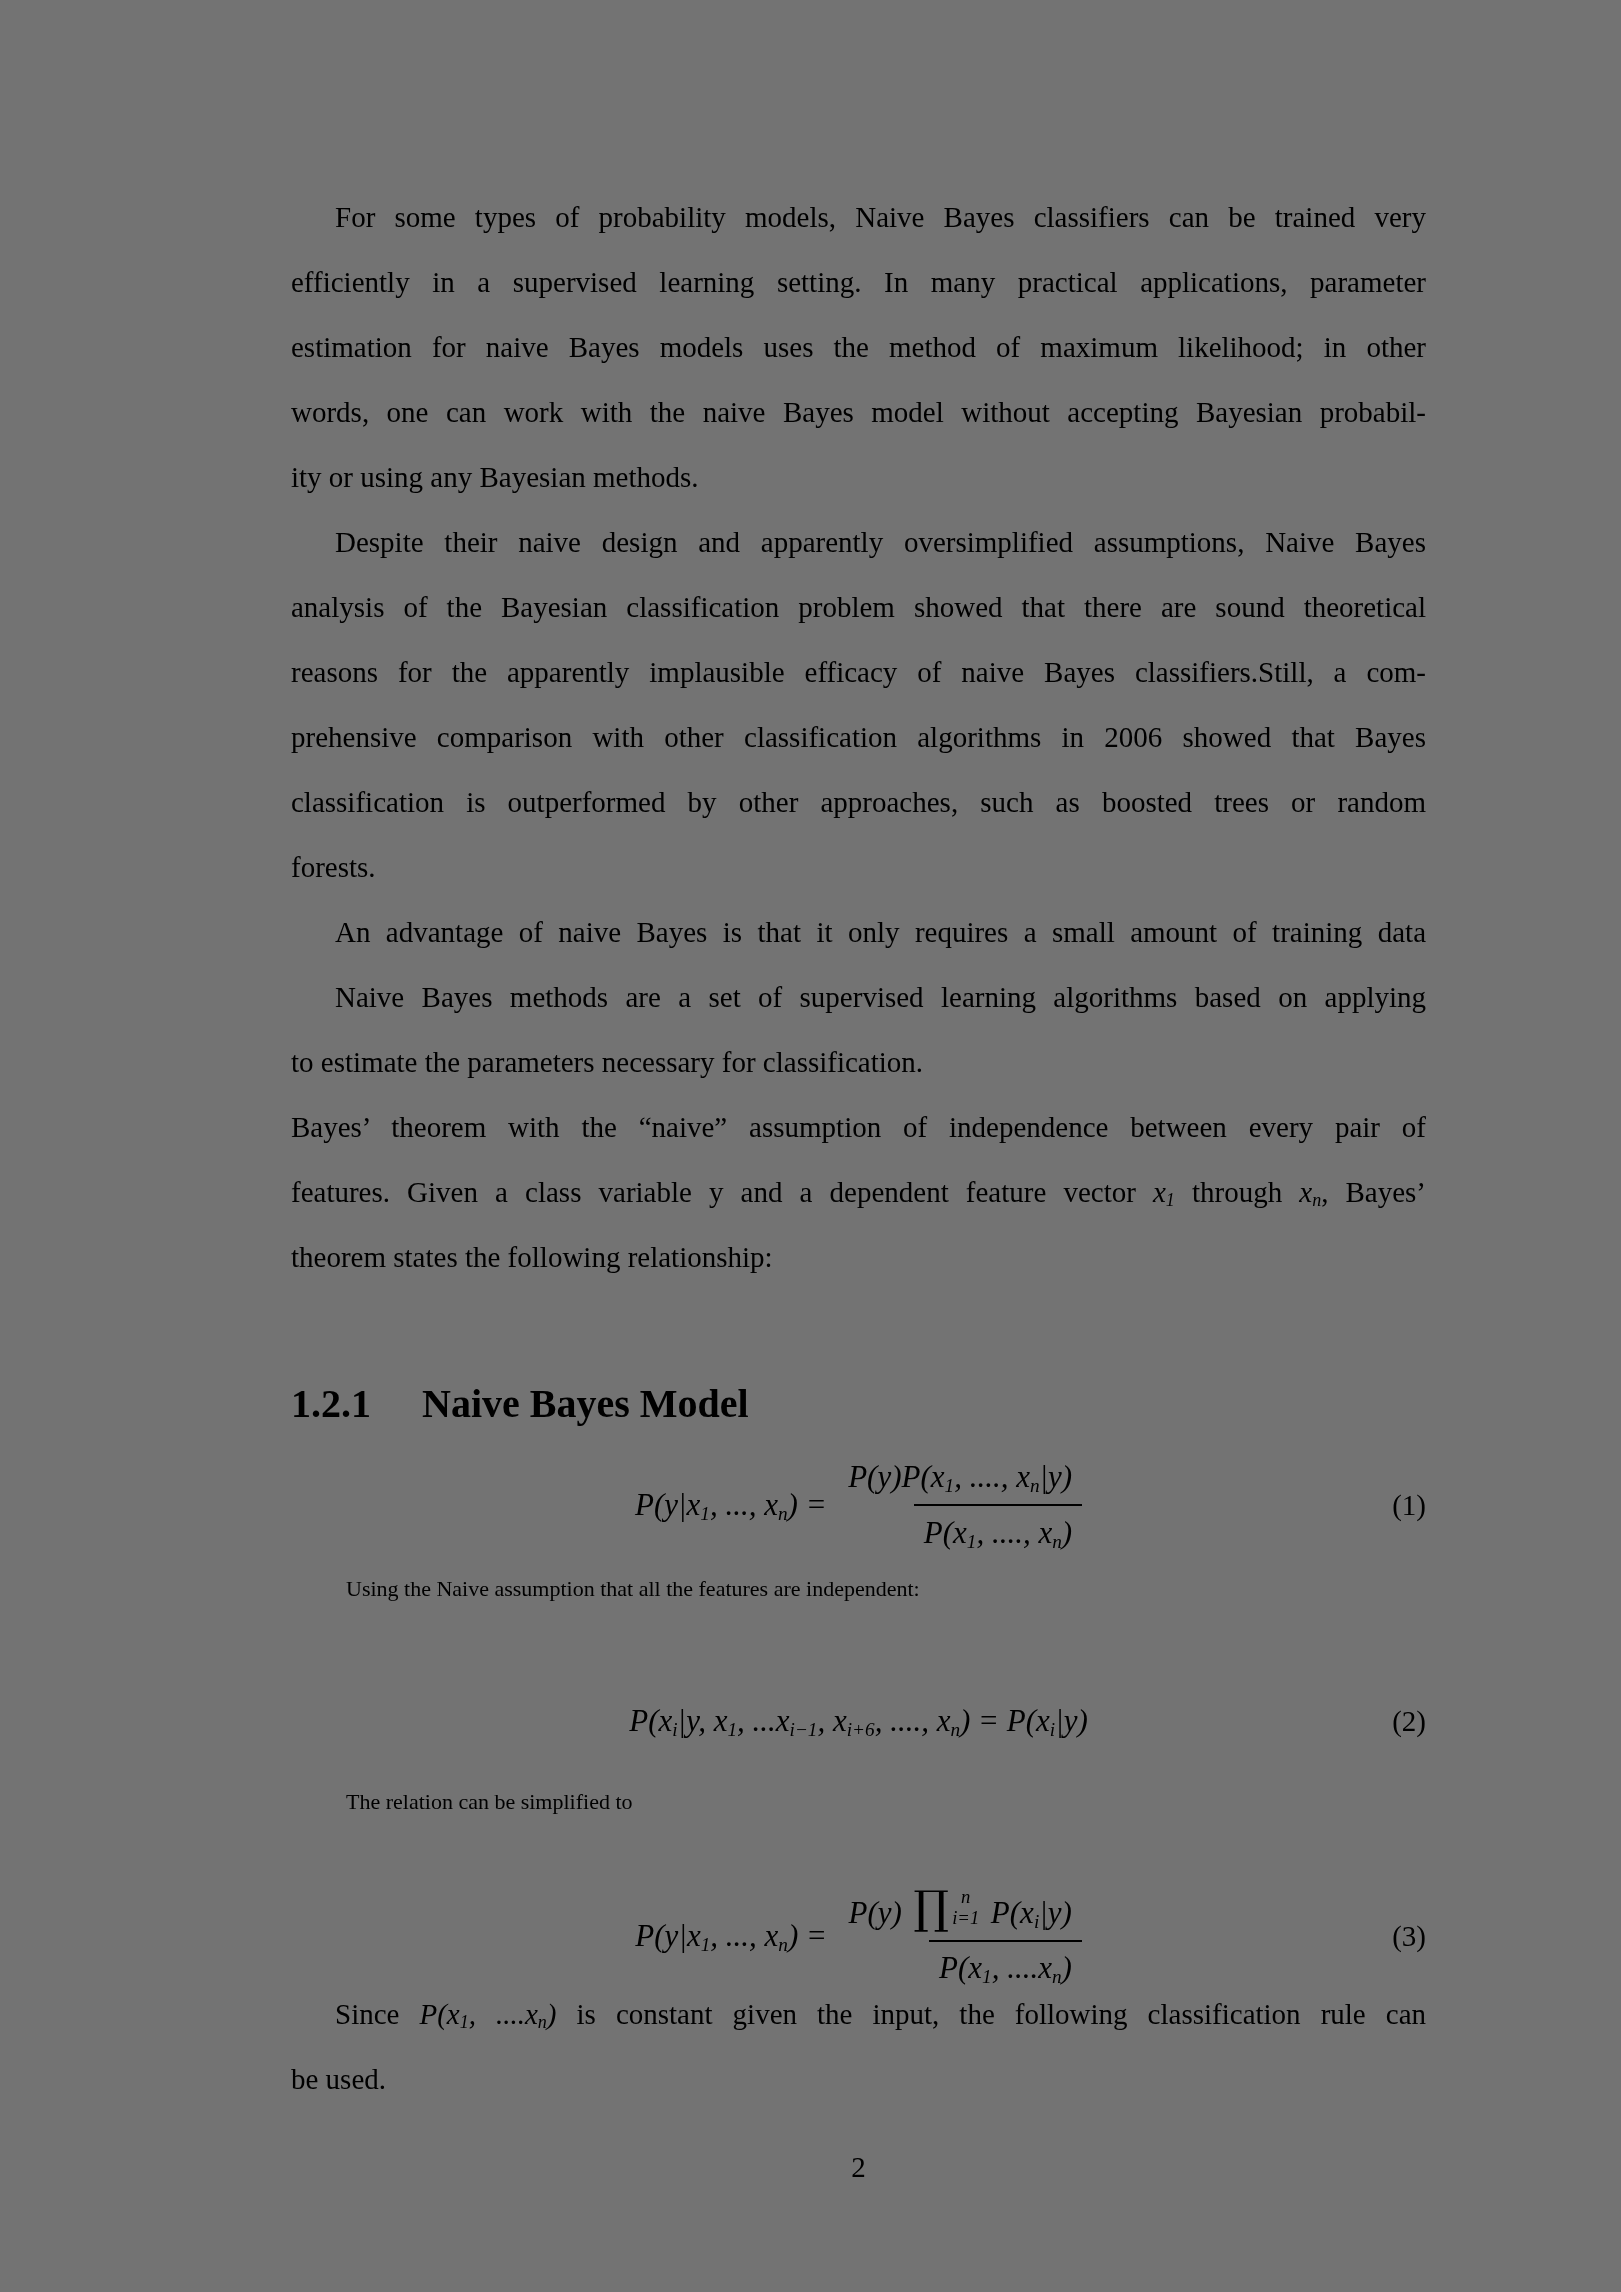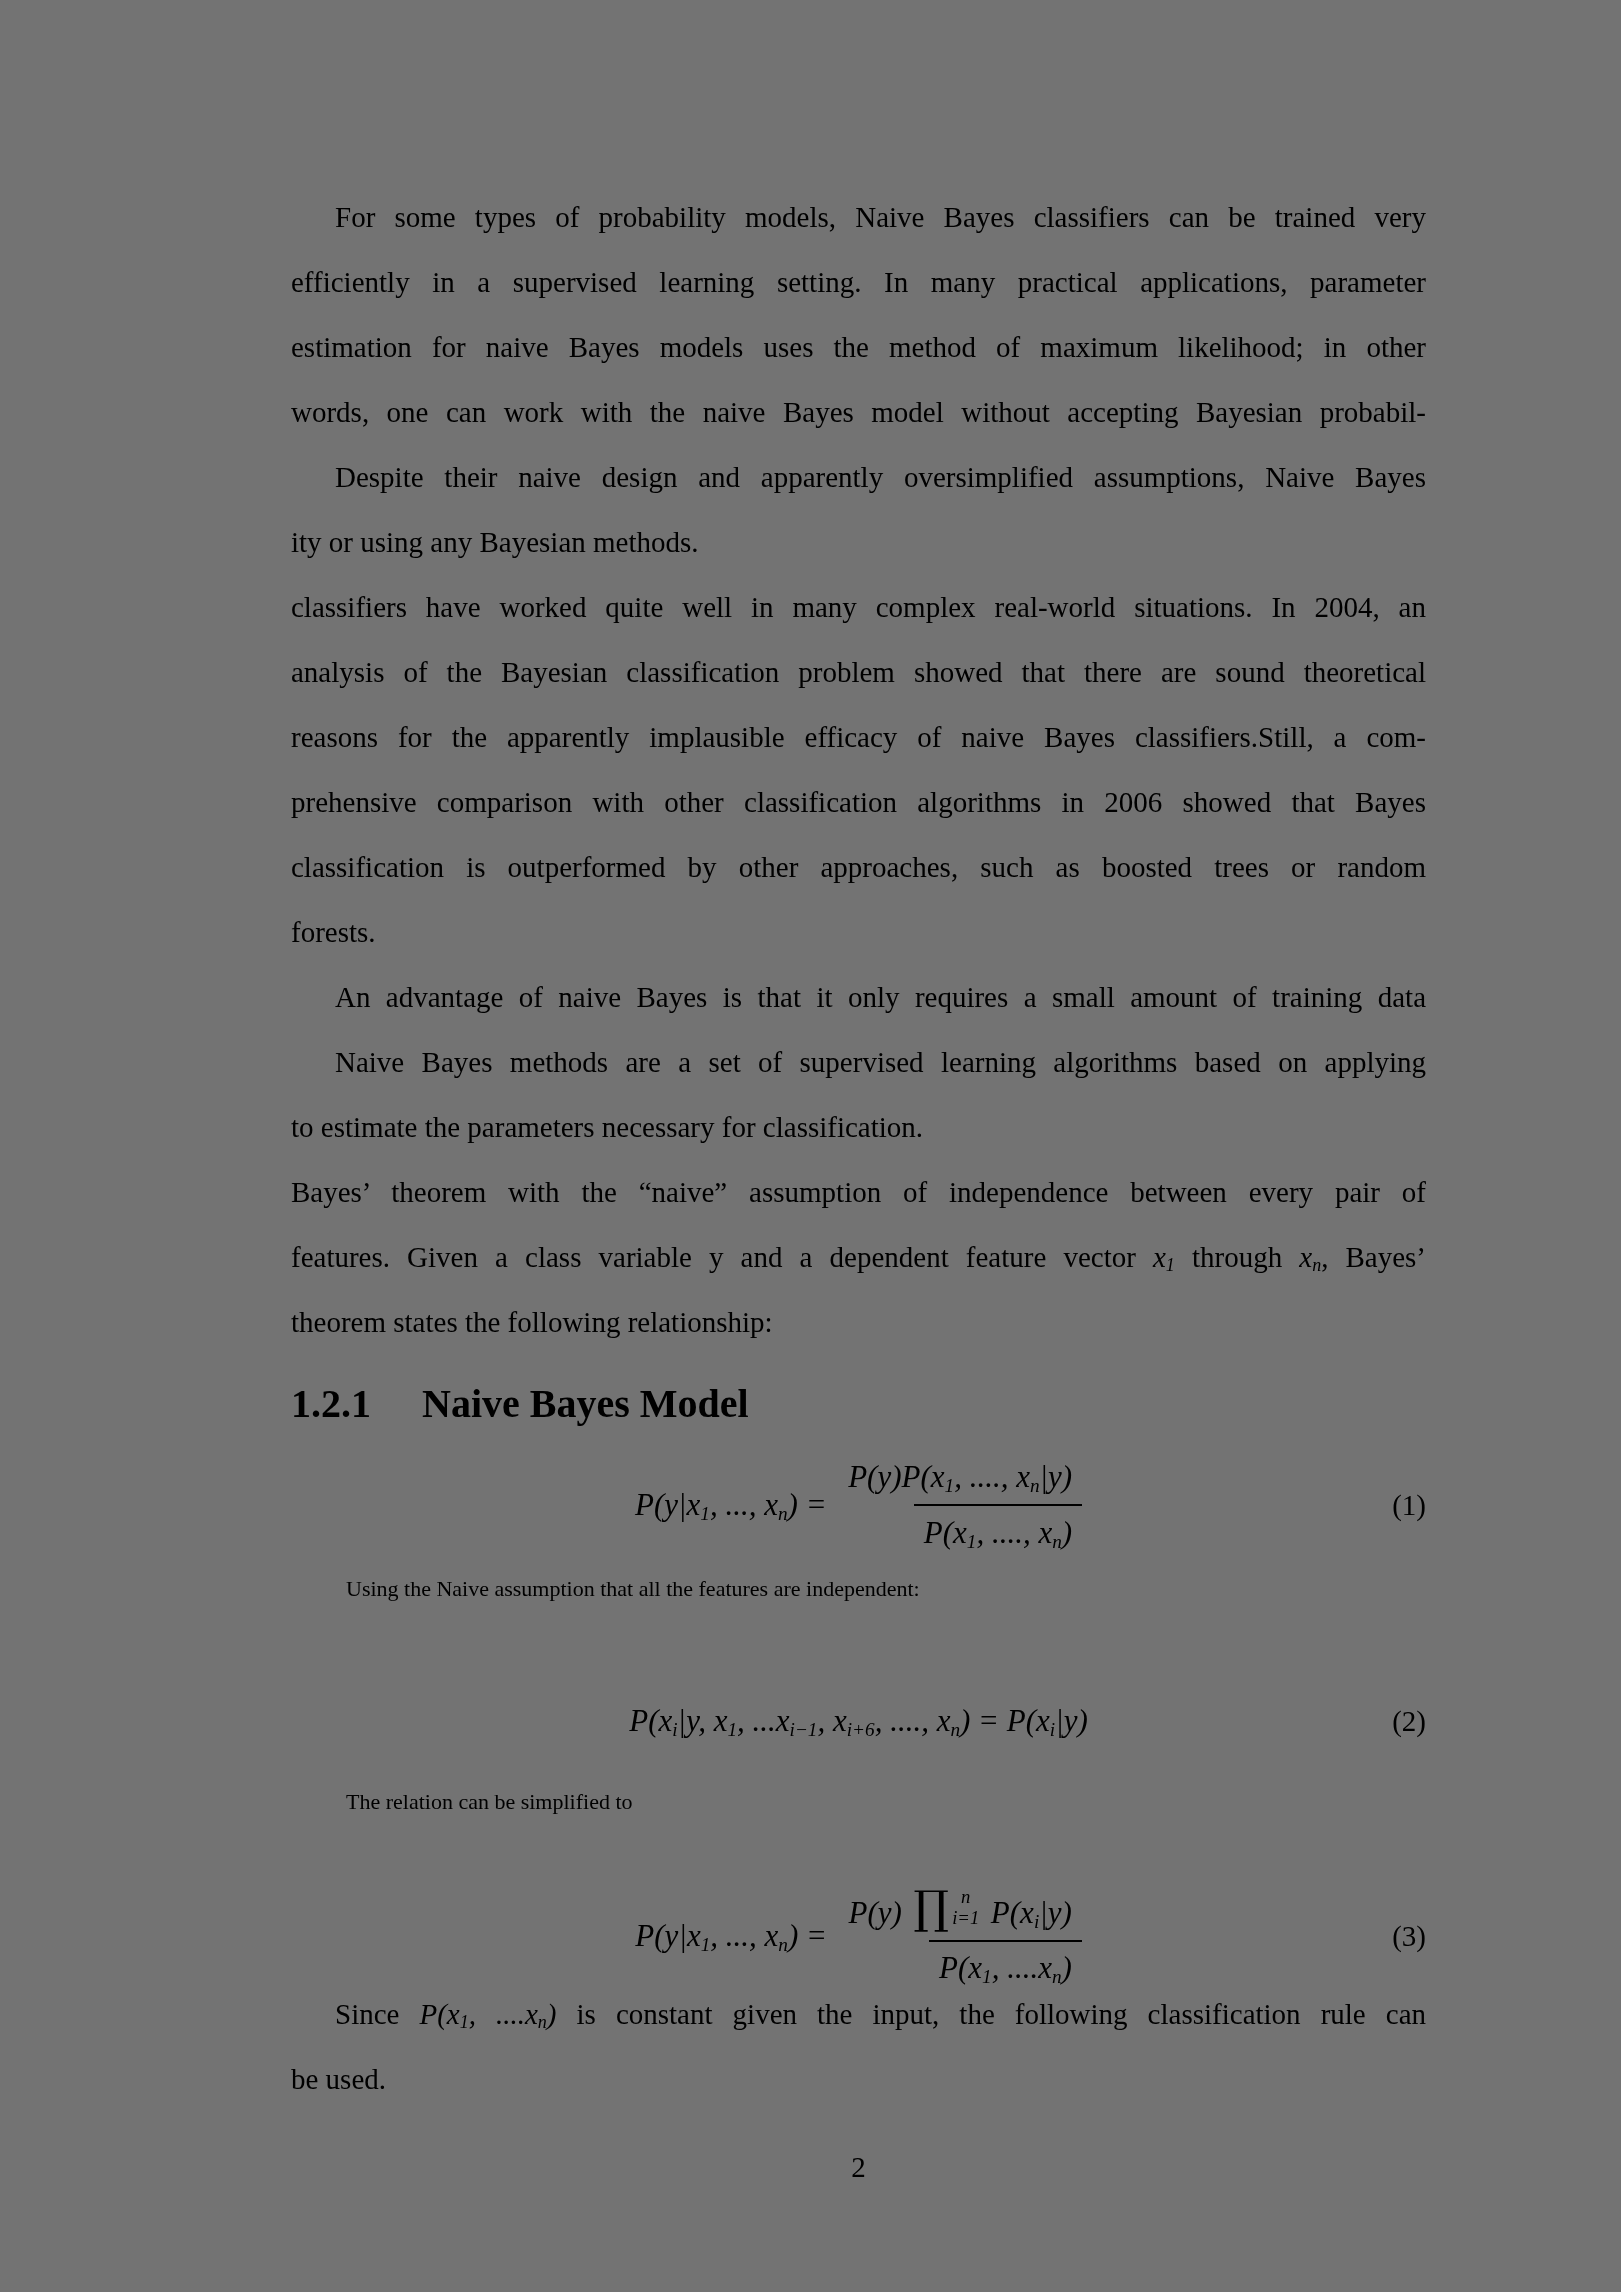--- a/index.html
+++ b/index.html
@@ -86,8 +86,8 @@
       <div class="bline just">efficiently in a supervised learning setting. In many practical applications, parameter</div>
       <div class="bline just">estimation for naive Bayes models uses the method of maximum likelihood; in other</div>
       <div class="bline just">words, one can work with the naive Bayes model without accepting Bayesian probabil-</div>
+      <div class="bline">ity or using any Bayesian methods.</div>
       <div class="bline indent just">Despite their naive design and apparently oversimplified assumptions, Naive Bayes</div>
-      <div class="bline">ity or using any Bayesian methods.</div>
       <div class="bline just">classifiers have worked quite well in many complex real-world situations. In 2004, an</div>
       <div class="bline just">analysis of the Bayesian classification problem showed that there are sound theoretical</div>
       <div class="bline just">reasons for the apparently implausible efficacy of naive Bayes classifiers.Still, a com-</div>

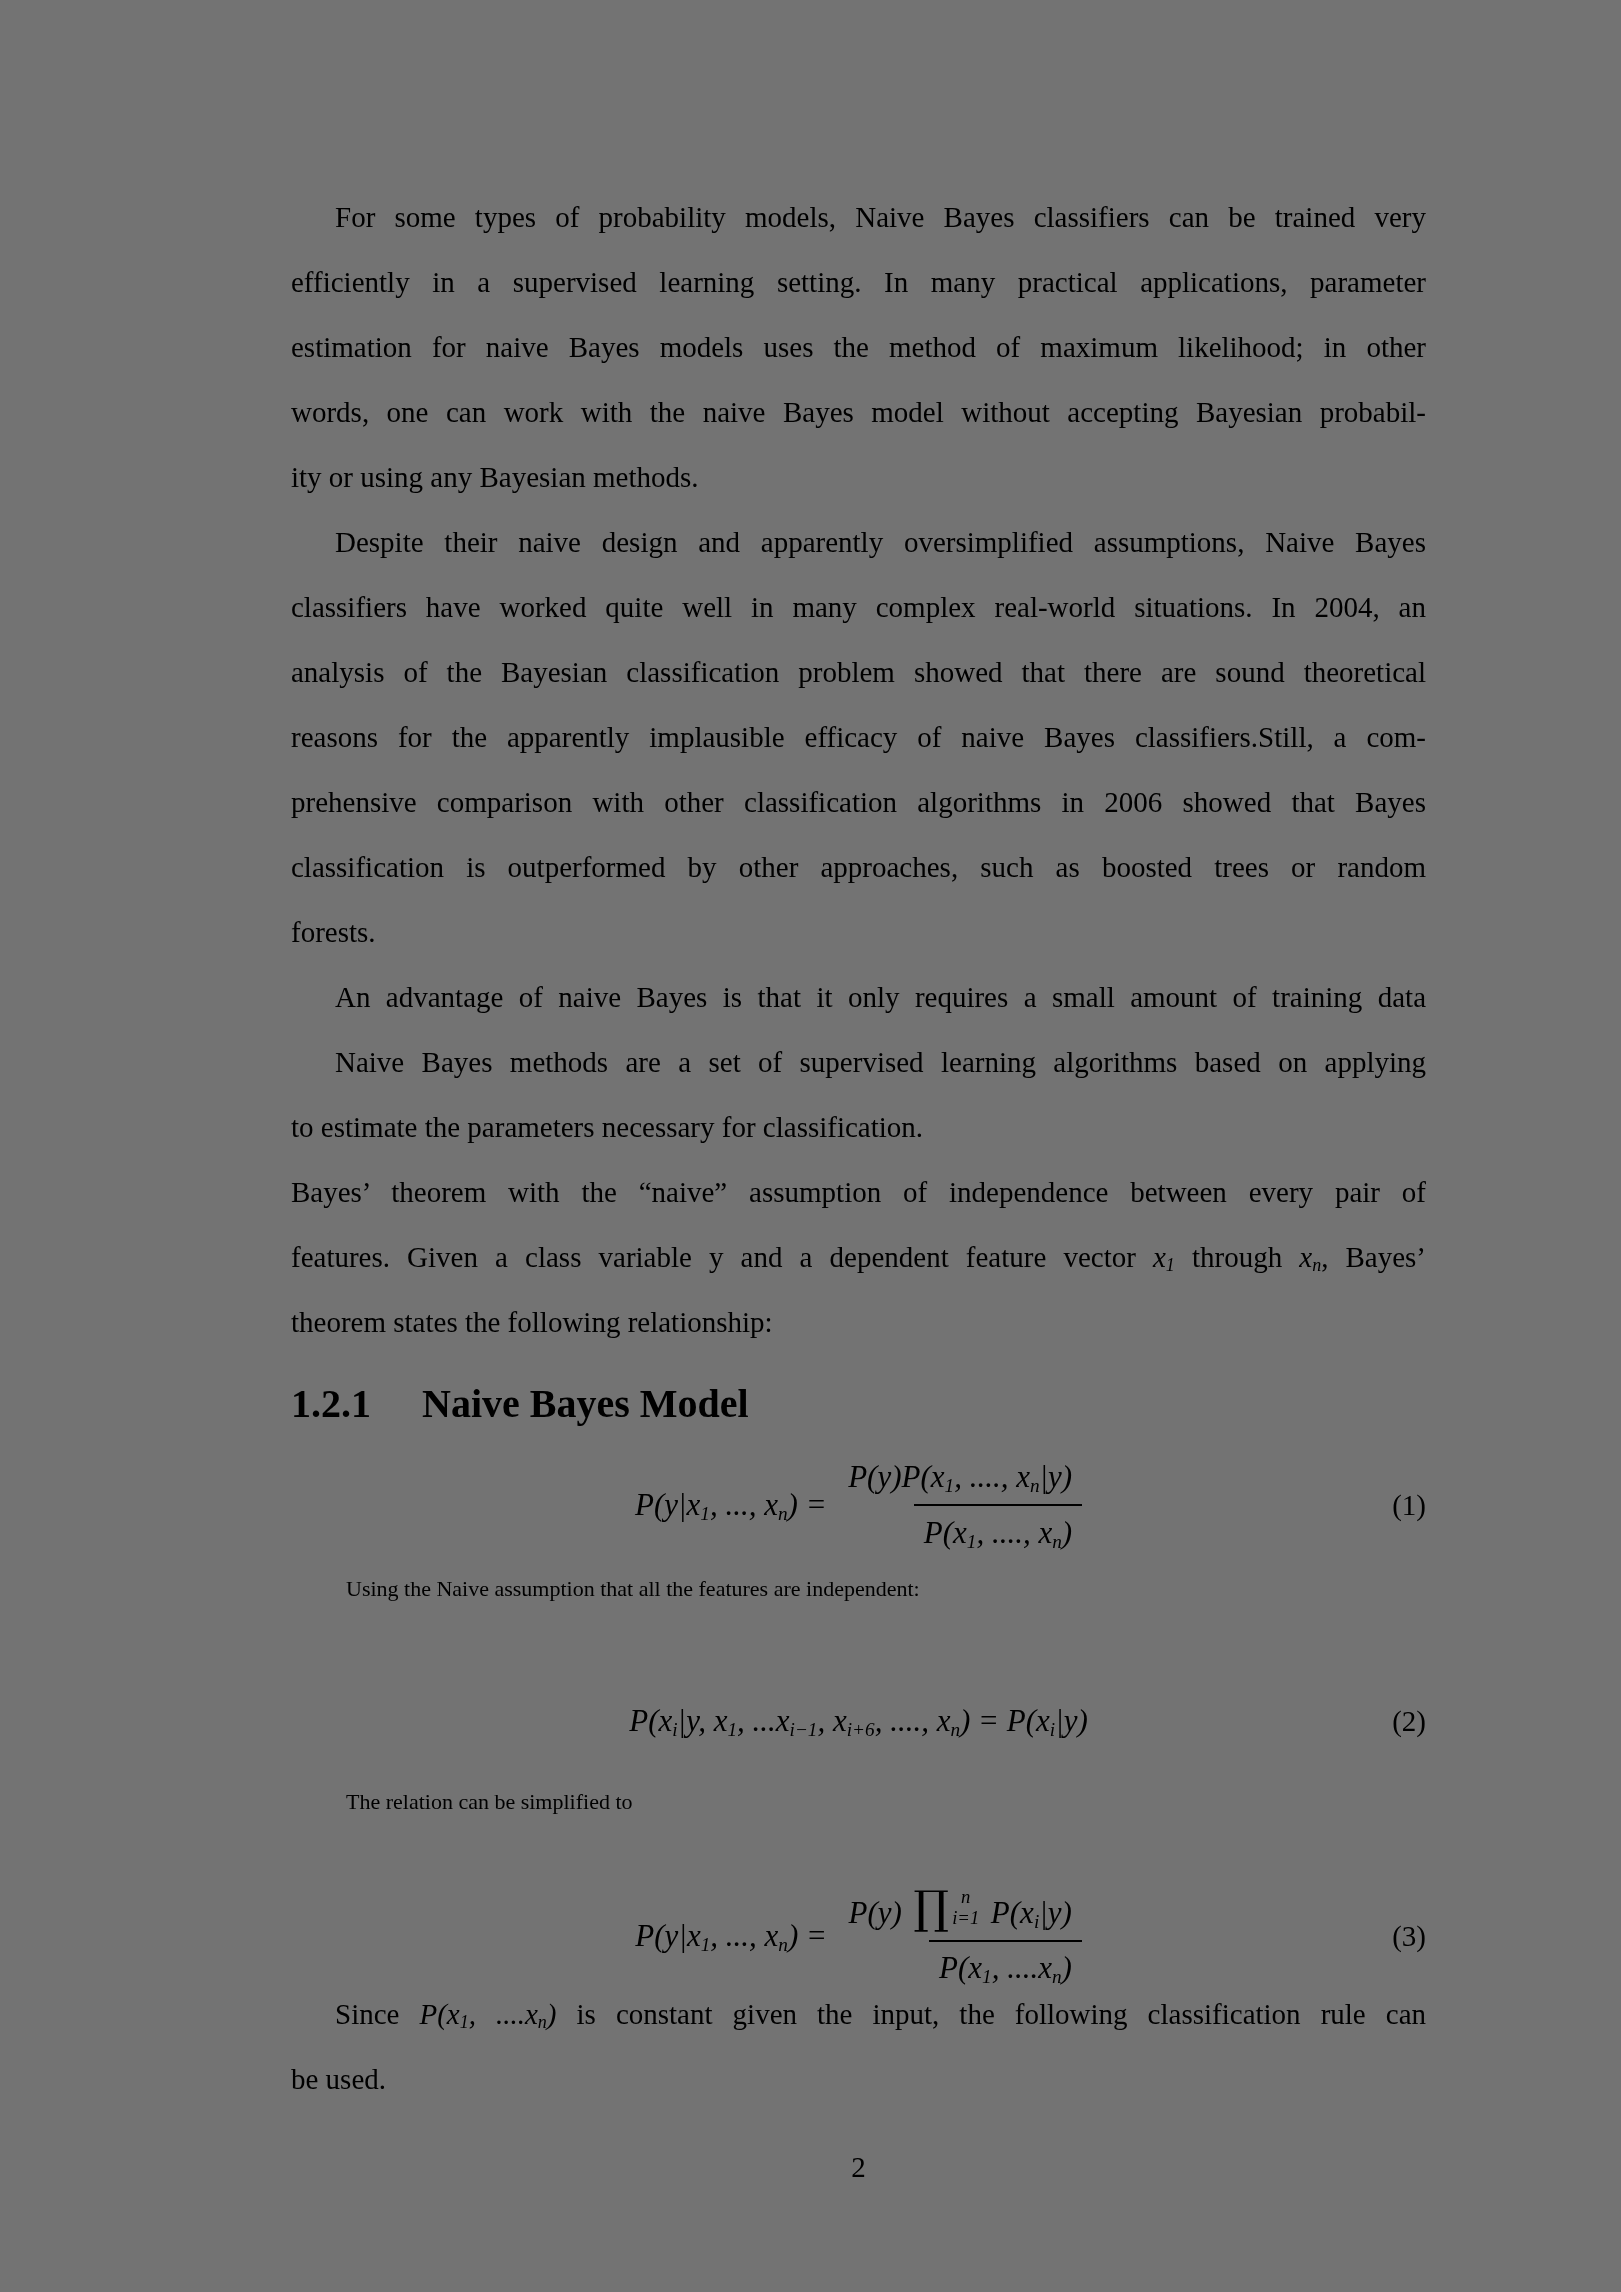--- a/index.html
+++ b/index.html
@@ -88,7 +88,6 @@
       <div class="bline just">words, one can work with the naive Bayes model without accepting Bayesian probabil-</div>
       <div class="bline">ity or using any Bayesian methods.</div>
       <div class="bline indent just">Despite their naive design and apparently oversimplified assumptions, Naive Bayes</div>
-      <div class="bline just">classifiers have worked quite well in many complex real-world situations. In 2004, an</div>
       <div class="bline just">analysis of the Bayesian classification problem showed that there are sound theoretical</div>
       <div class="bline just">reasons for the apparently implausible efficacy of naive Bayes classifiers.Still, a com-</div>
       <div class="bline just">prehensive comparison with other classification algorithms in 2006 showed that Bayes</div>

